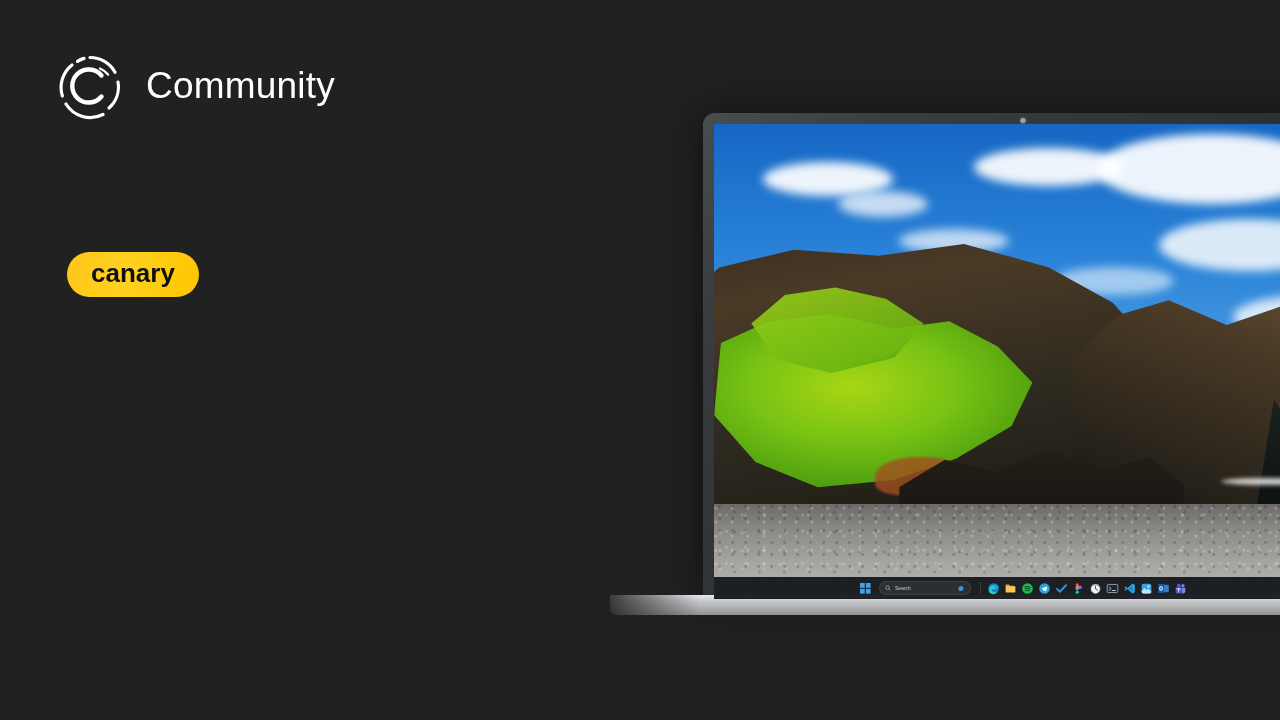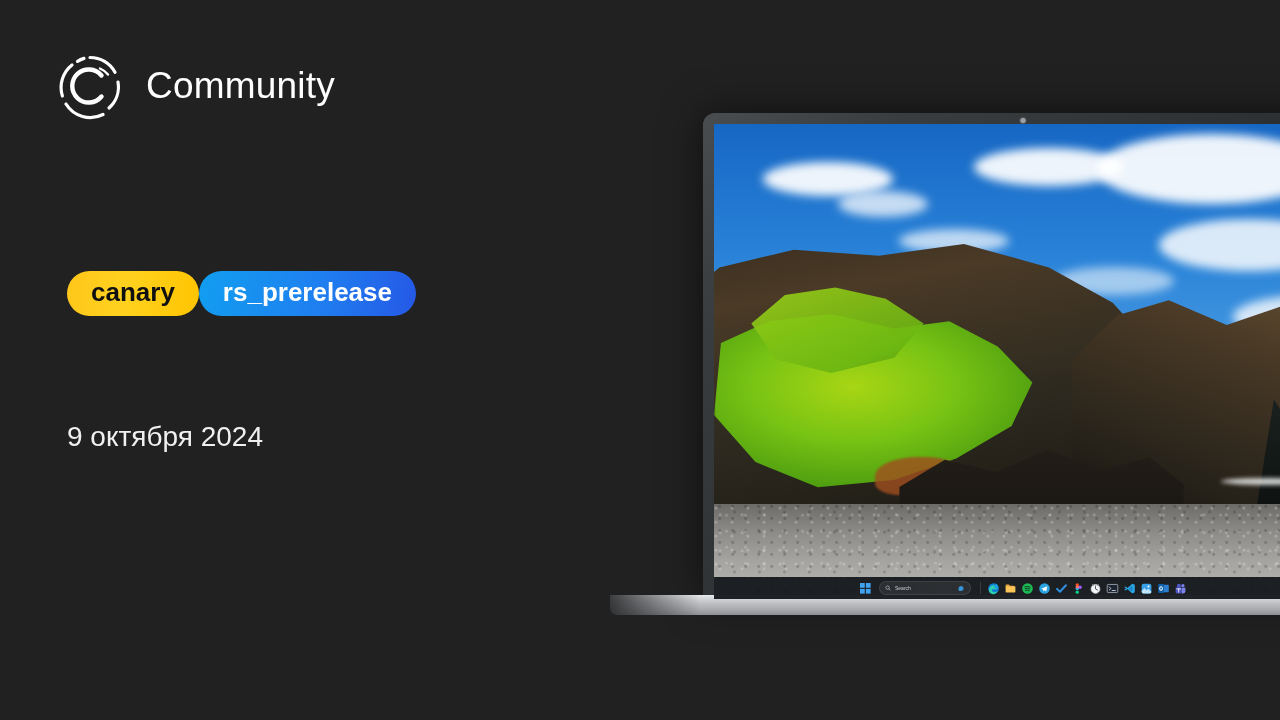--- a/index.html
+++ b/index.html
@@ -18,7 +18,7 @@
   .brand-name { font-size: 37px; color: #ffffff; font-weight: 400; letter-spacing: .2px; }
 
   
-  .badges { position: absolute; left: 67px; top: 271px; display: flex; align-items: center; }
+  .badges { position: absolute; left: 67px; top: 252px; display: flex; gap: 14px; align-items: center; }
   .badge {
     border-radius: 999px; padding: 8px 24px 10px;
     font-size: 26px; font-weight: 700; line-height: 1.05;

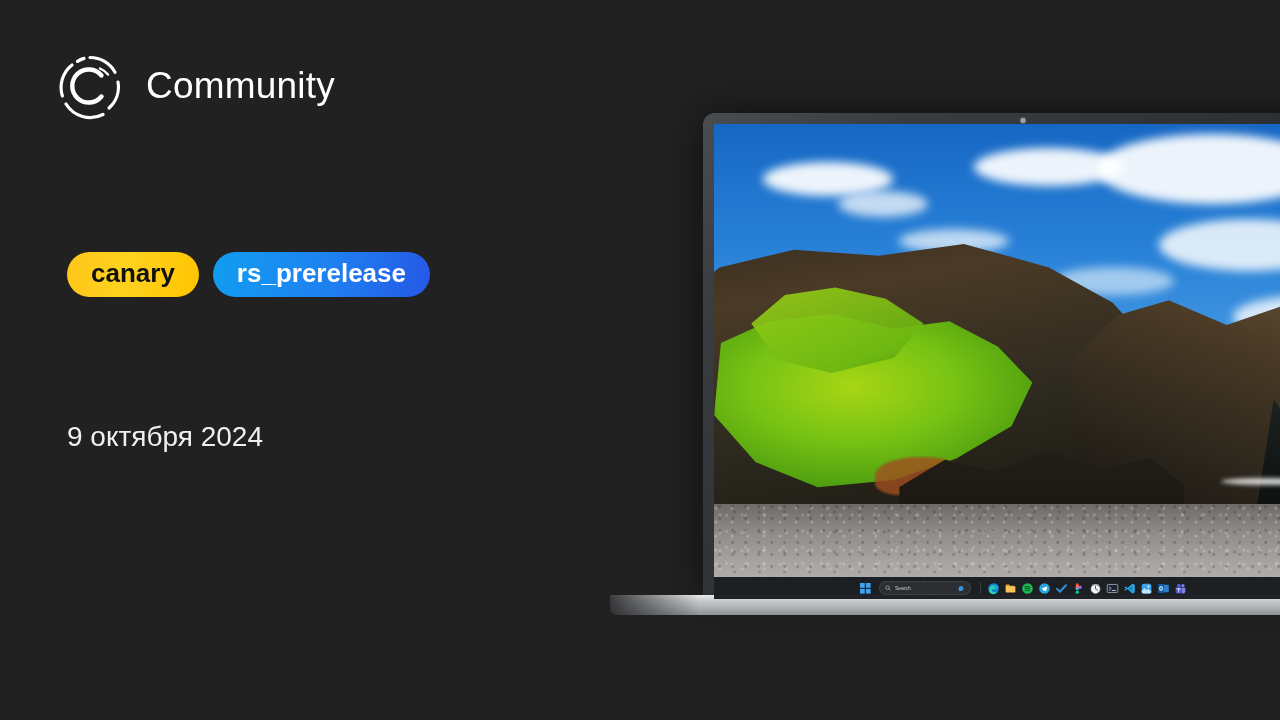--- a/index.html
+++ b/index.html
@@ -182,7 +182,6 @@
 
   <div class="badges">
     <div class="badge badge-canary">canary</div>
-    <div class="badge badge-branch">rs_prerelease</div>
   </div>
 
   <div class="build-date">9 октября 2024</div>

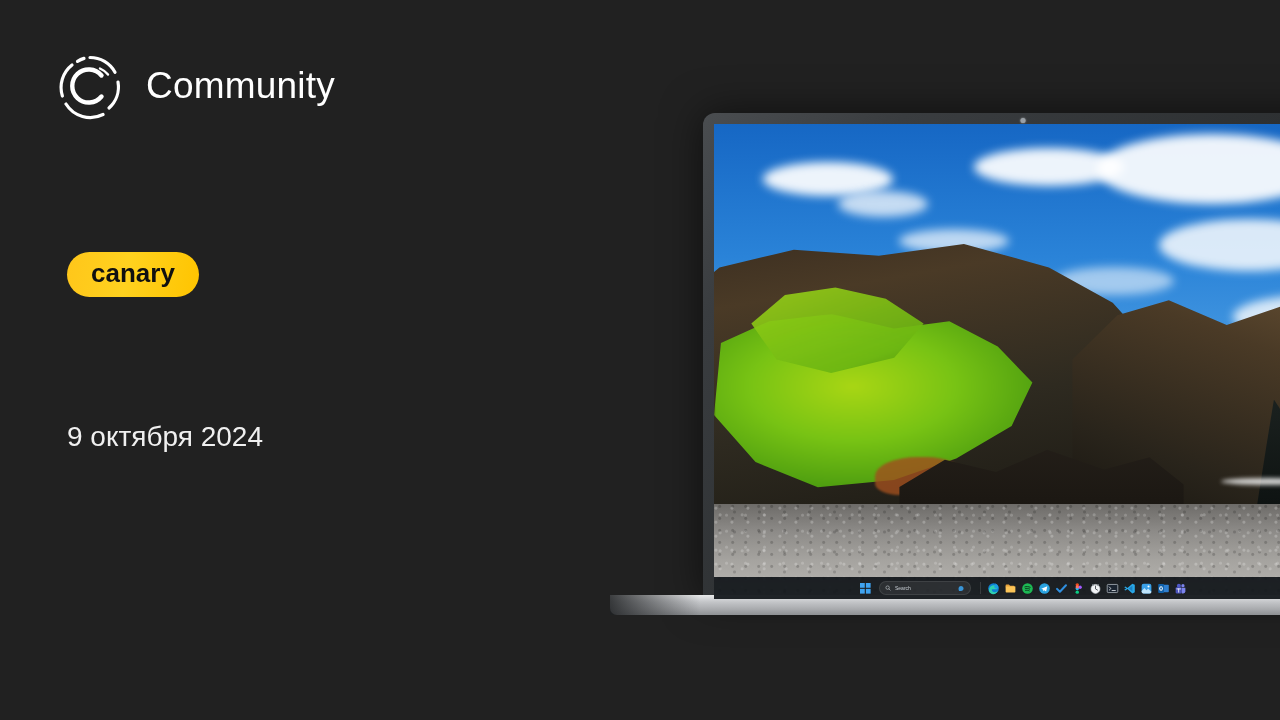--- a/index.html
+++ b/index.html
@@ -184,7 +184,6 @@
     <div class="badge badge-canary">canary</div>
   </div>
 
-  <div class="build-date">9 октября 2024</div>
 
   <div class="laptop">
     <div class="lid">

